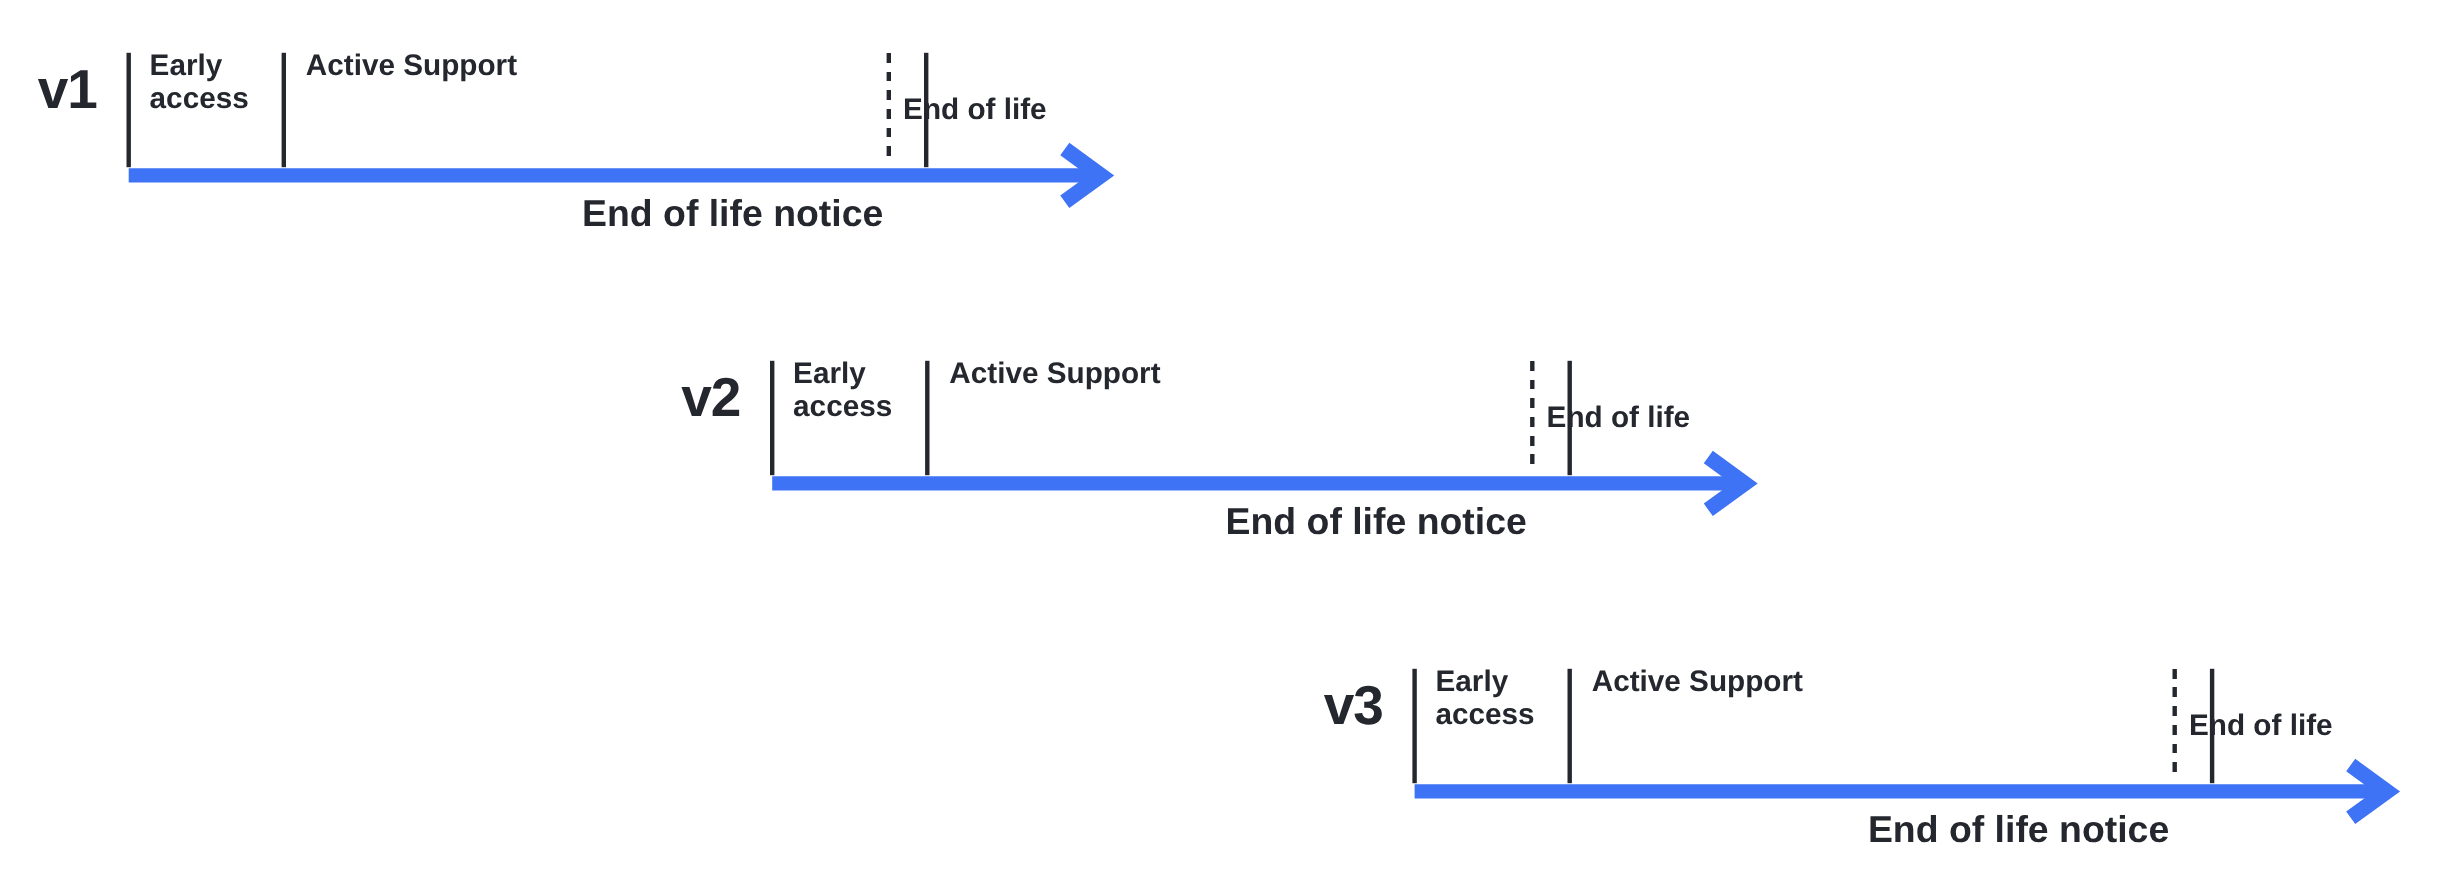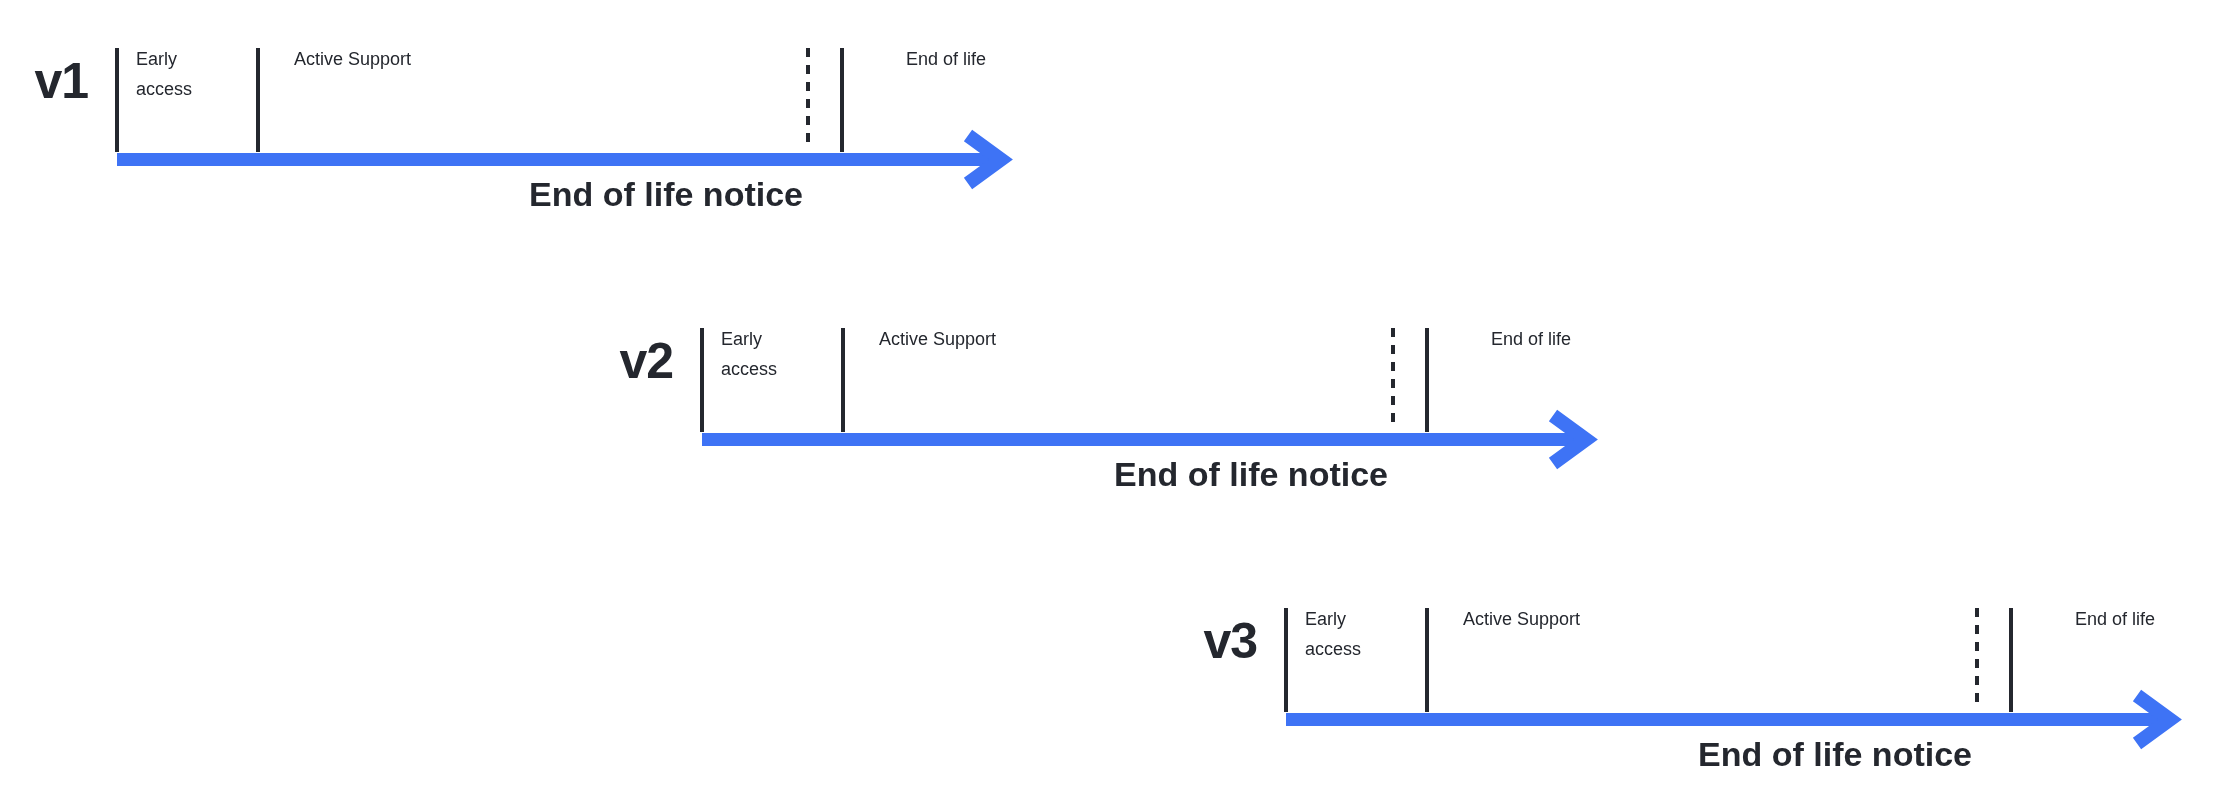--- a/index.html
+++ b/index.html
@@ -55,9 +55,9 @@
   .phase-label {
     position: absolute;
     top: 44px;
-    font-size: 18px;
+    font-size: 27px;
     line-height: 30px;
-    font-weight: normal;
+    font-weight: bold;
     color: var(--ink, #24272e);
     white-space: pre-line;
   }

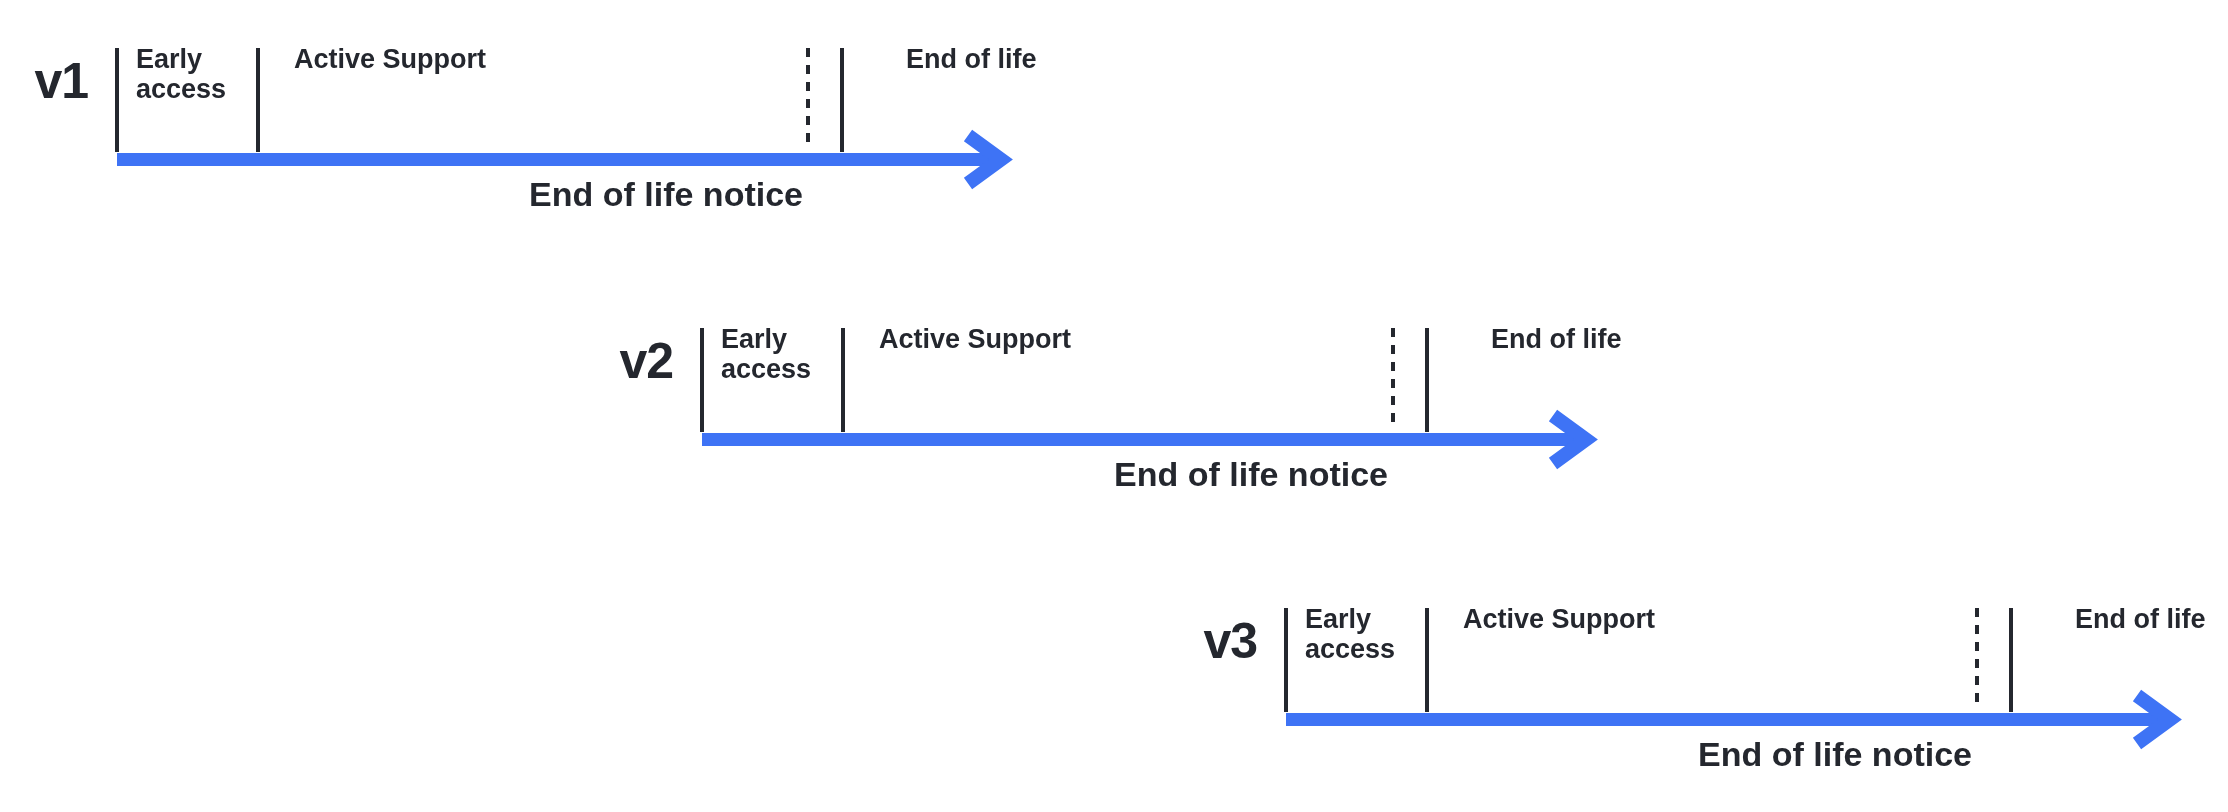--- a/index.html
+++ b/index.html
@@ -62,7 +62,7 @@
     white-space: pre-line;
   }
   .label-early  { left: 136px; }
-  .label-active { left: 294px; }
+  .label-active { left: 278px; }
   .label-eol    { left: 906px; }
 
   .label-notice {

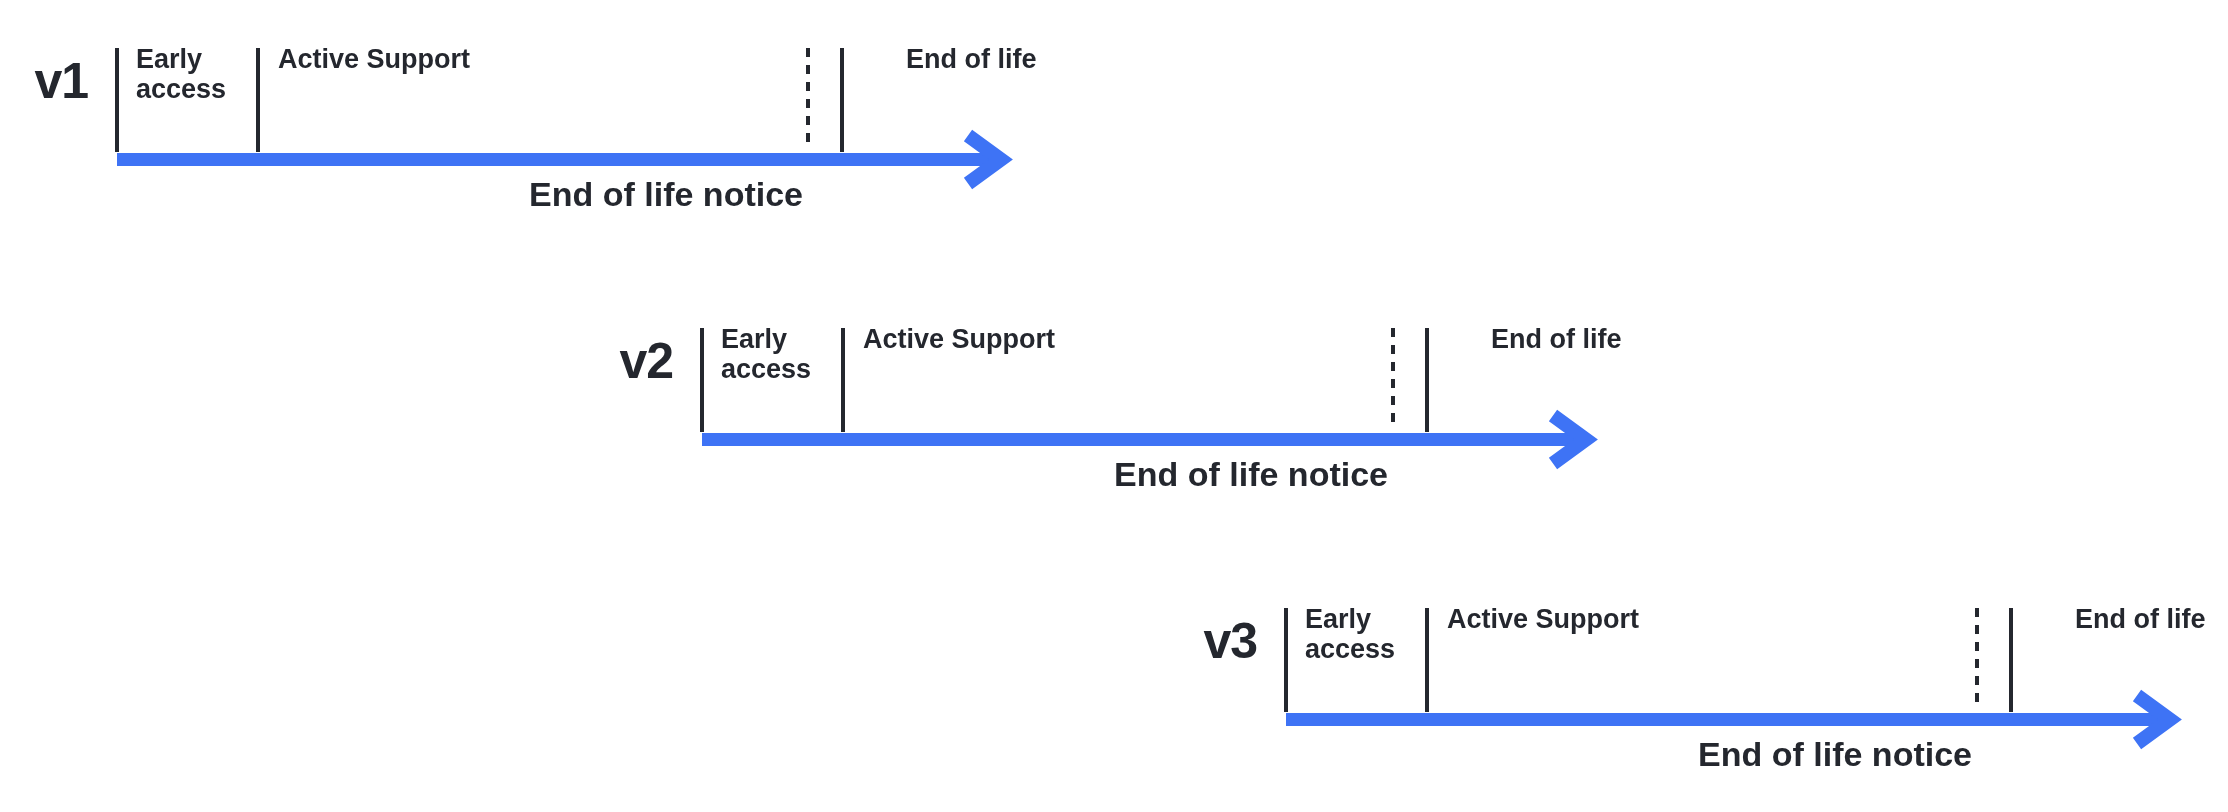--- a/index.html
+++ b/index.html
@@ -63,7 +63,7 @@
   }
   .label-early  { left: 136px; }
   .label-active { left: 278px; }
-  .label-eol    { left: 906px; }
+  .label-eol    { left: 821px; margin-top: 40px; }
 
   .label-notice {
     position: absolute;

